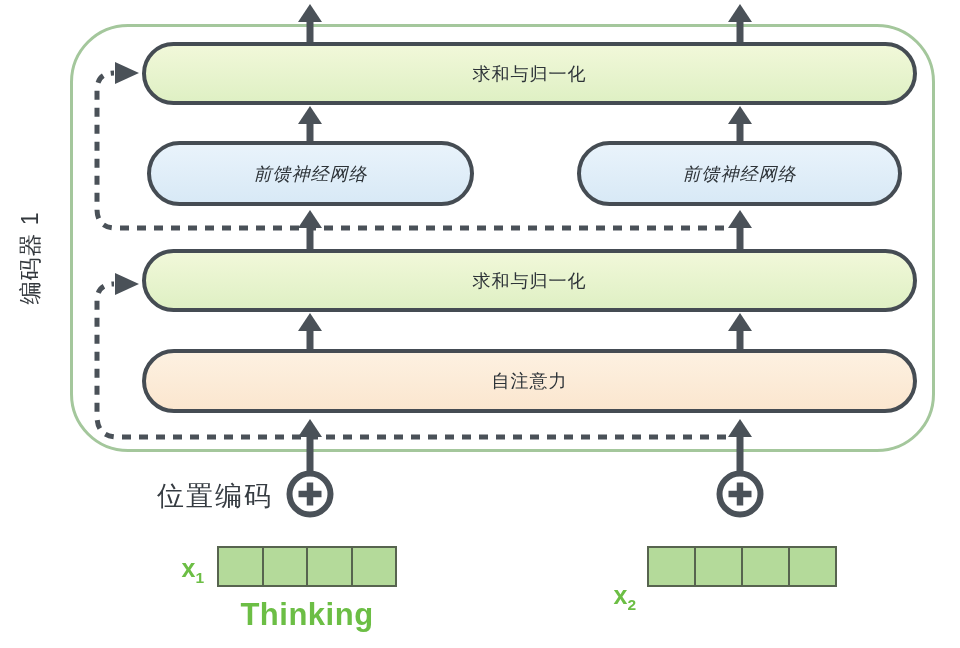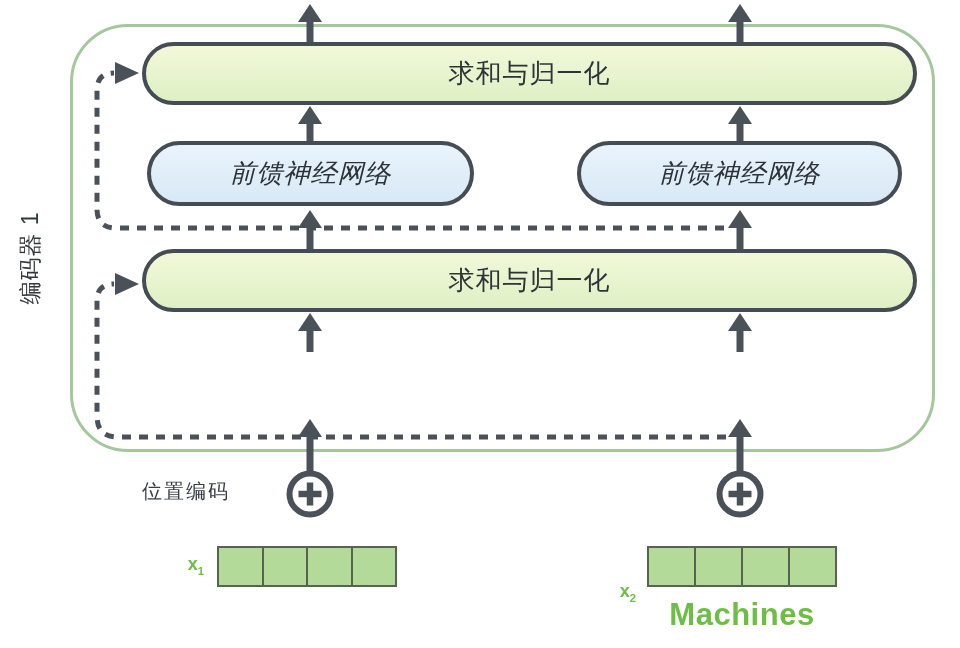--- a/index.html
+++ b/index.html
@@ -26,7 +26,7 @@
   .pill{
     position:absolute;box-sizing:border-box;border:4.5px solid var(--pill-border);
     border-radius:36px;display:flex;align-items:center;justify-content:center;
-    font-size:26px;color:#2d3338;z-index:2;letter-spacing:1px;
+    font-size:18px;color:#2d3338;z-index:2;letter-spacing:1px;
   }
   .pill.addnorm{background:linear-gradient(180deg,var(--add-norm-fill-top),var(--add-norm-fill-bottom));}
   .pill.ffn{background:linear-gradient(180deg,var(--ffn-fill-top),var(--ffn-fill-bottom));font-style:italic;}

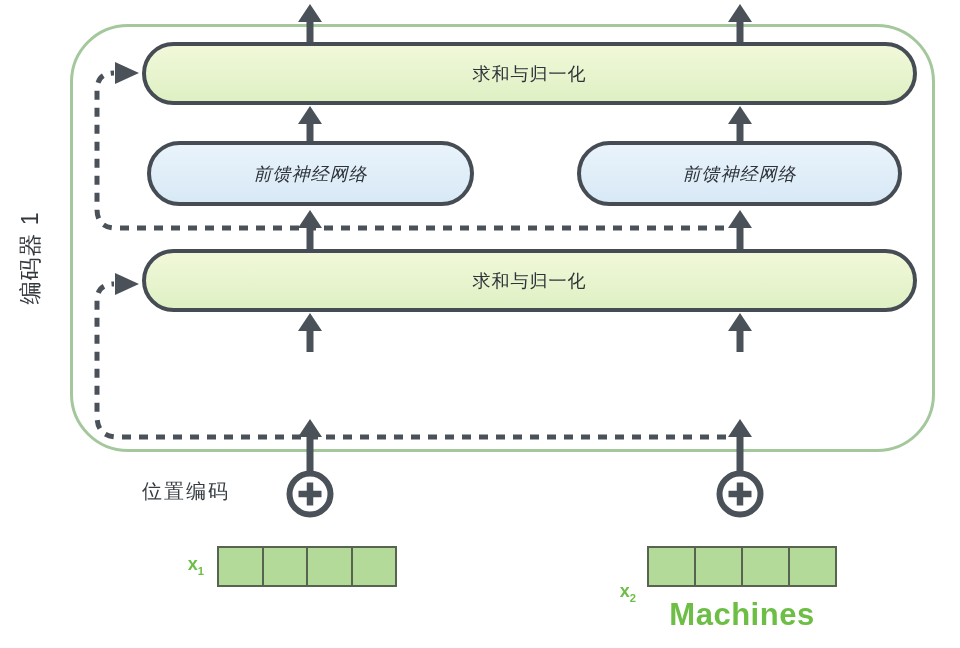--- a/index.html
+++ b/index.html
@@ -137,6 +137,7 @@
   <div class="pill ffn pill-ffn-left">前馈神经网络</div>
   <div class="pill ffn pill-ffn-right">前馈神经网络</div>
   <div class="pill addnorm pill-addnorm-mid">求和与归一化</div>
+  <div class="pill attn pill-attn">自注意力</div>
 
   <div class="pos-label">位置编码</div>
 

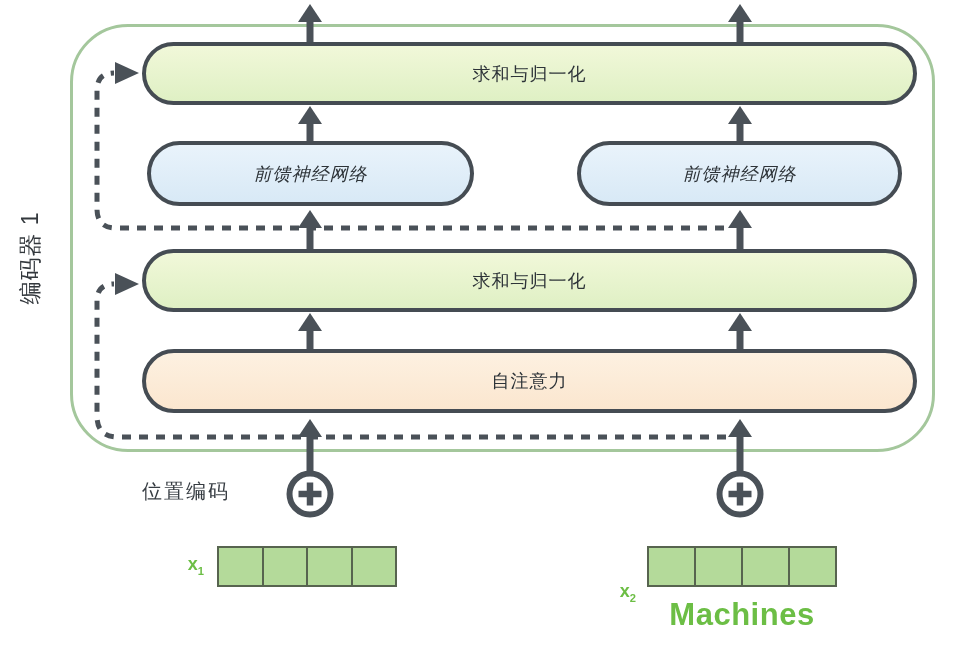--- a/index.html
+++ b/index.html
@@ -37,7 +37,7 @@
   .pill-addnorm-mid{left:142px;top:249px;width:775px;height:63px;}
   .pill-attn{left:142px;top:349px;width:775px;height:64px;}
   .pos-label{
-    position:absolute;left:142px;top:478px;font-size:20px;color:#363c42;z-index:2;
+    position:absolute;left:157px;top:478px;font-size:27px;color:#363c42;z-index:2;
     letter-spacing:2px;
   }
   .x-label{

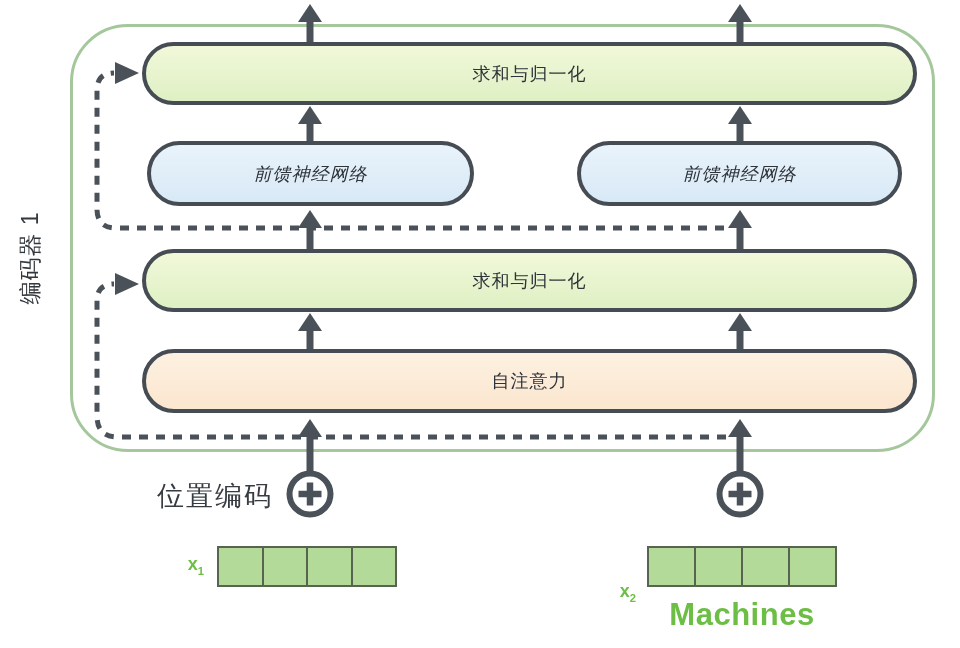--- a/index.html
+++ b/index.html
@@ -41,7 +41,7 @@
     letter-spacing:2px;
   }
   .x-label{
-    position:absolute;width:44px;text-align:right;font-size:18px;font-weight:bold;
+    position:absolute;width:44px;text-align:right;font-size:25px;font-weight:bold;
     color:var(--green-text);z-index:2;
   }
   .x-label sub{font-size:0.62em;}

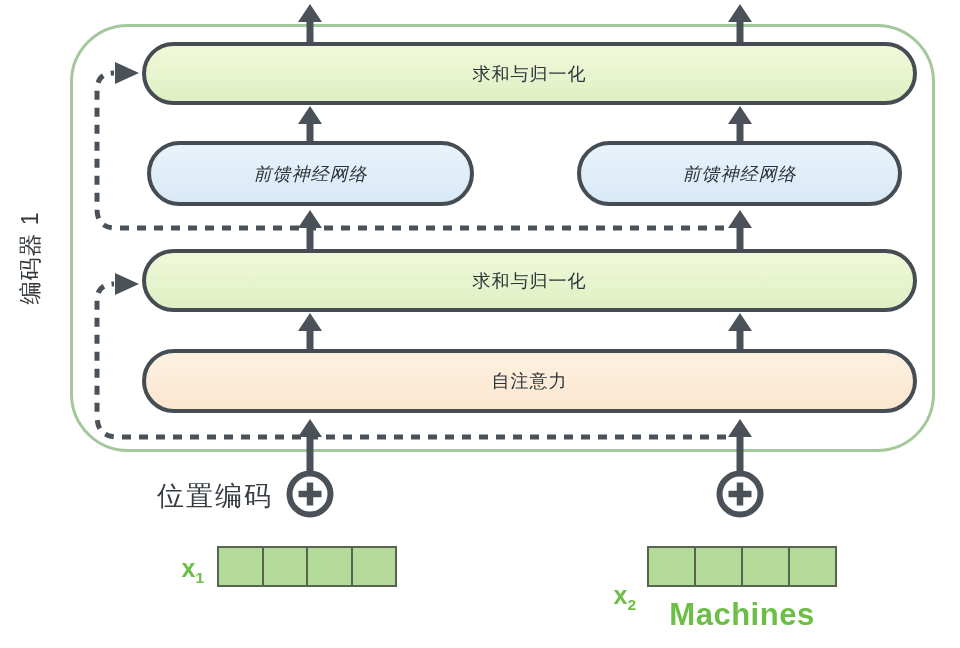--- a/index.html
+++ b/index.html
@@ -148,6 +148,7 @@
       <div class="cell"></div>
       <div class="cell"></div>
     </div>
+  <div class="word-label word-thinking">Thinking</div>
 
   <div class="x-label x2-label"><span>x</span><sub>2</sub></div>
   <div class="cells x2-cells">

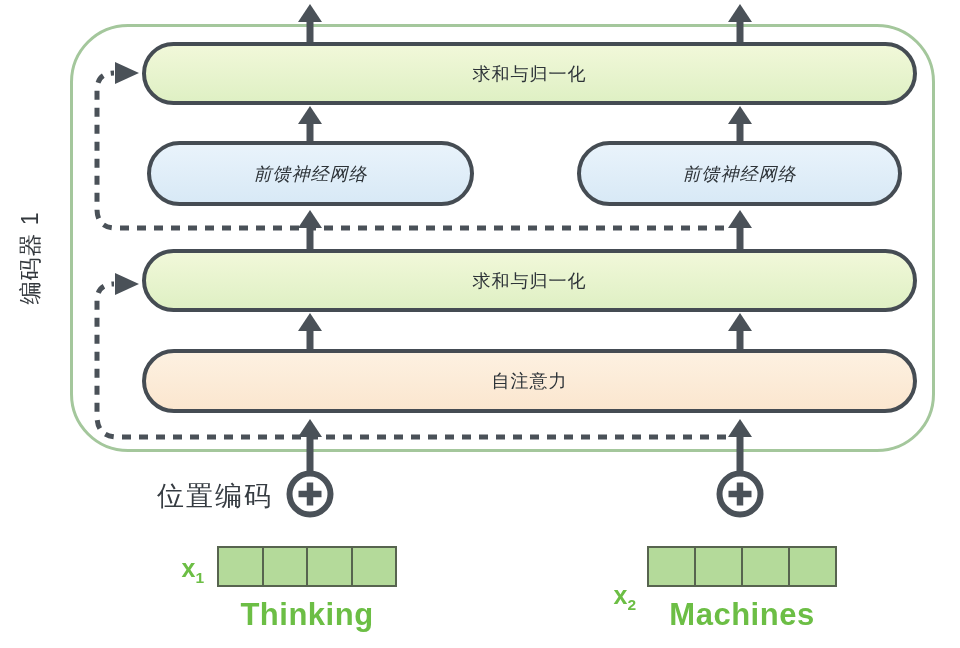--- a/index.html
+++ b/index.html
@@ -157,7 +157,6 @@
       <div class="cell"></div>
       <div class="cell"></div>
     </div>
-  <div class="word-label word-machines">Machines</div>
 
 </div>
 

